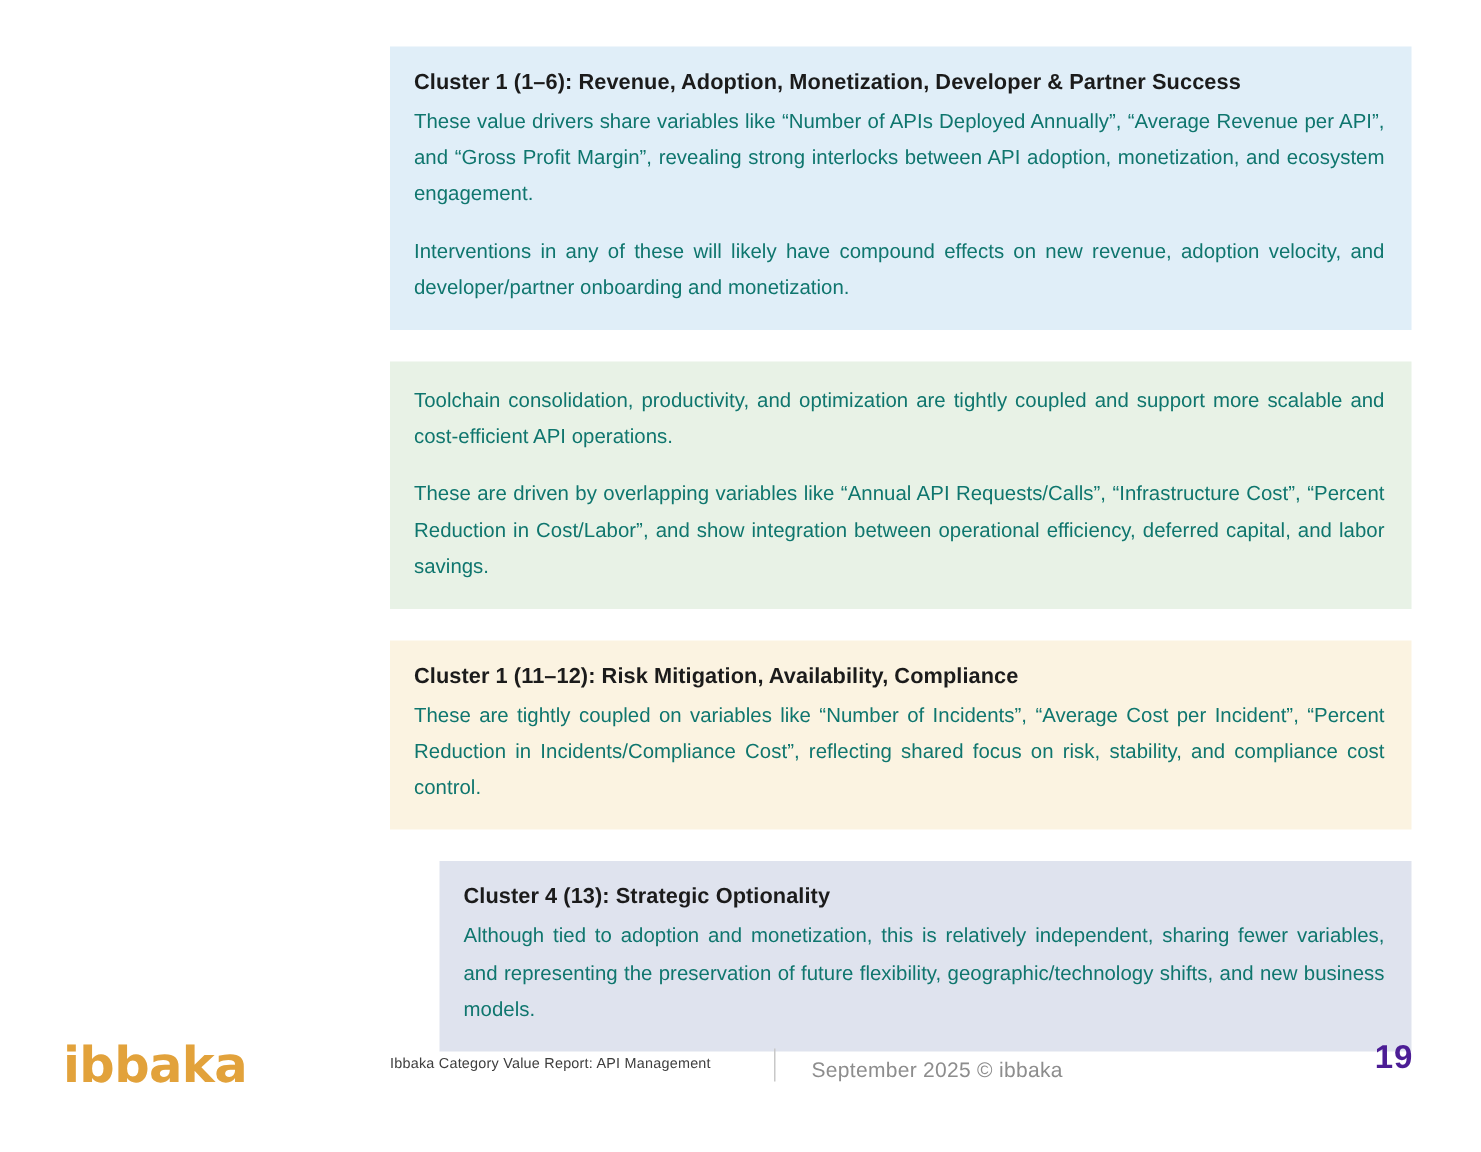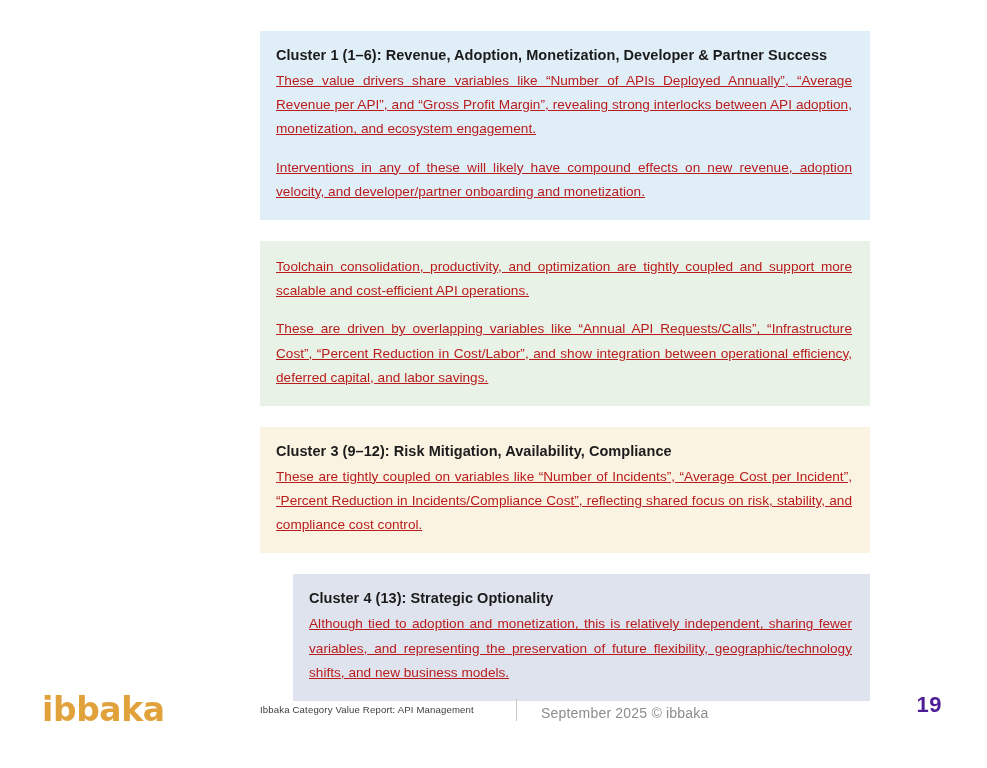--- a/index.html
+++ b/index.html
@@ -26,7 +26,7 @@
     position: absolute;
     left: 260px;
     top: 31px;
-    width: 610px;
+    width: 681px;
   }
 
   .card {

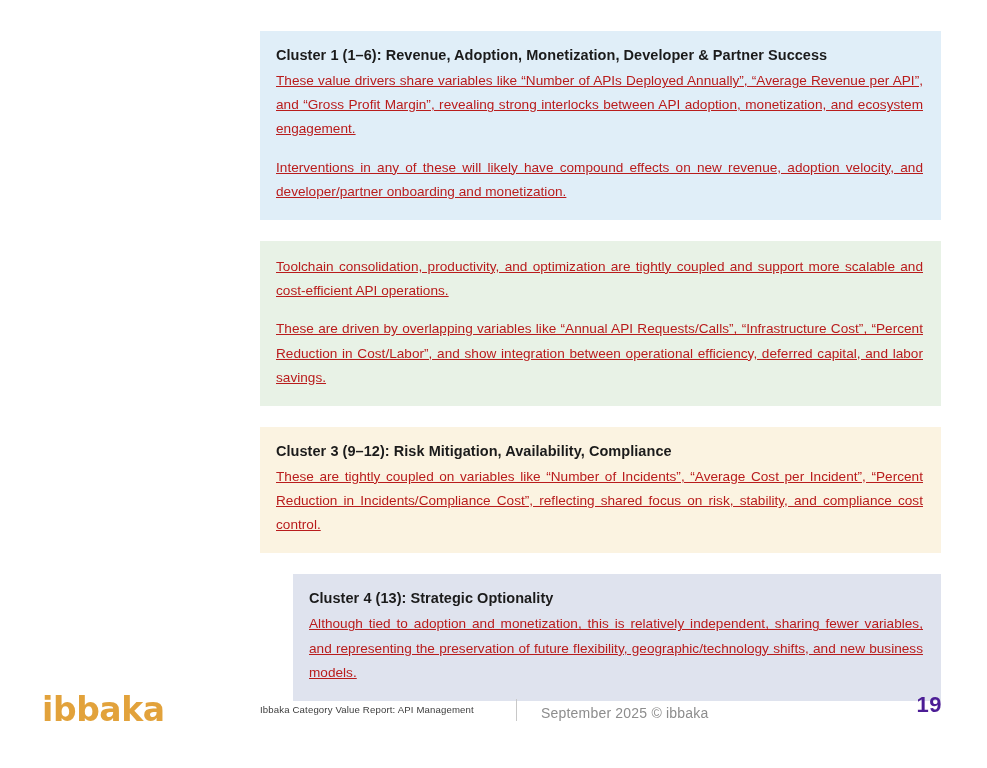--- a/index.html
+++ b/index.html
@@ -52,13 +52,12 @@
 
   .card-para {
     font-size: 13.6px;
-    color: #b91c1c;
+    color: #0f766e;
     line-height: 1.78;
     margin: 0;
     text-align: justify;
     text-justify: inter-word;
     letter-spacing: 0.02px;
-    text-decoration: underline;
   }
   .card-para + .card-para {
     margin-top: 14px;

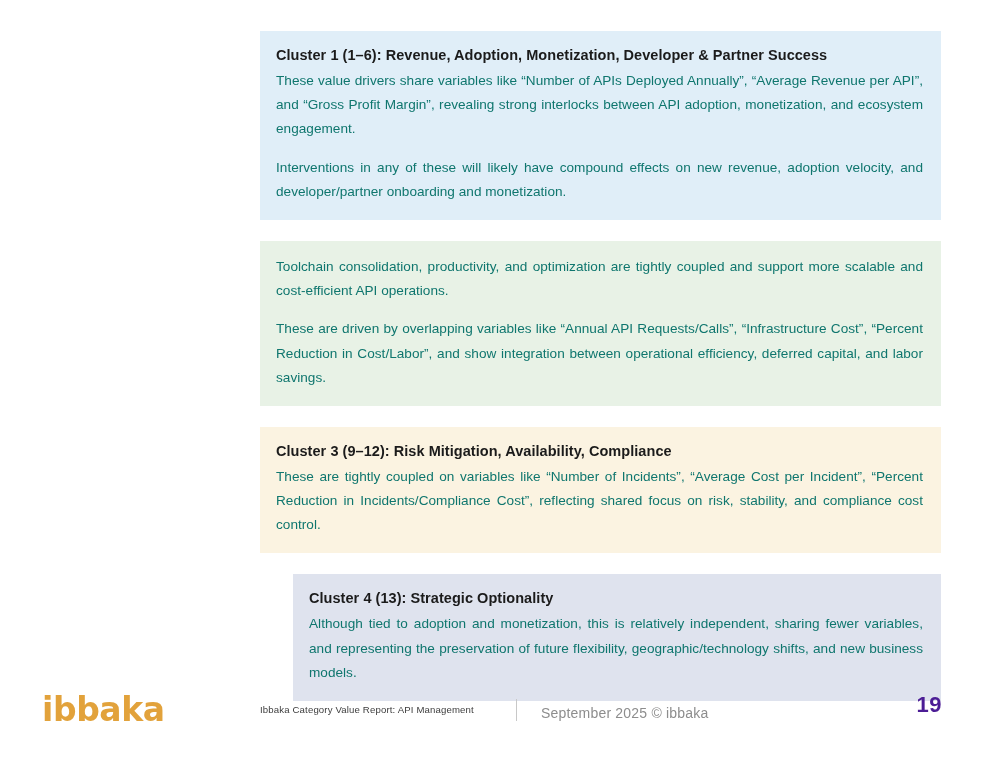--- a/index.html
+++ b/index.html
@@ -141,7 +141,7 @@
     </div>
 
     <div class="card card-c3">
-      <div class="card-title">Cluster 3 (9–12): Risk Mitigation, Availability, Compliance</div>
+      <div class="card-title">Cluster 1 (11–12): Risk Mitigation, Availability, Compliance</div>
       <p class="card-para">These are tightly coupled on variables like “Number of Incidents”, “Average Cost per Incident”, “Percent Reduction in Incidents/Compliance Cost”, reflecting shared focus on risk, stability, and compliance cost control.</p>
     </div>
 

